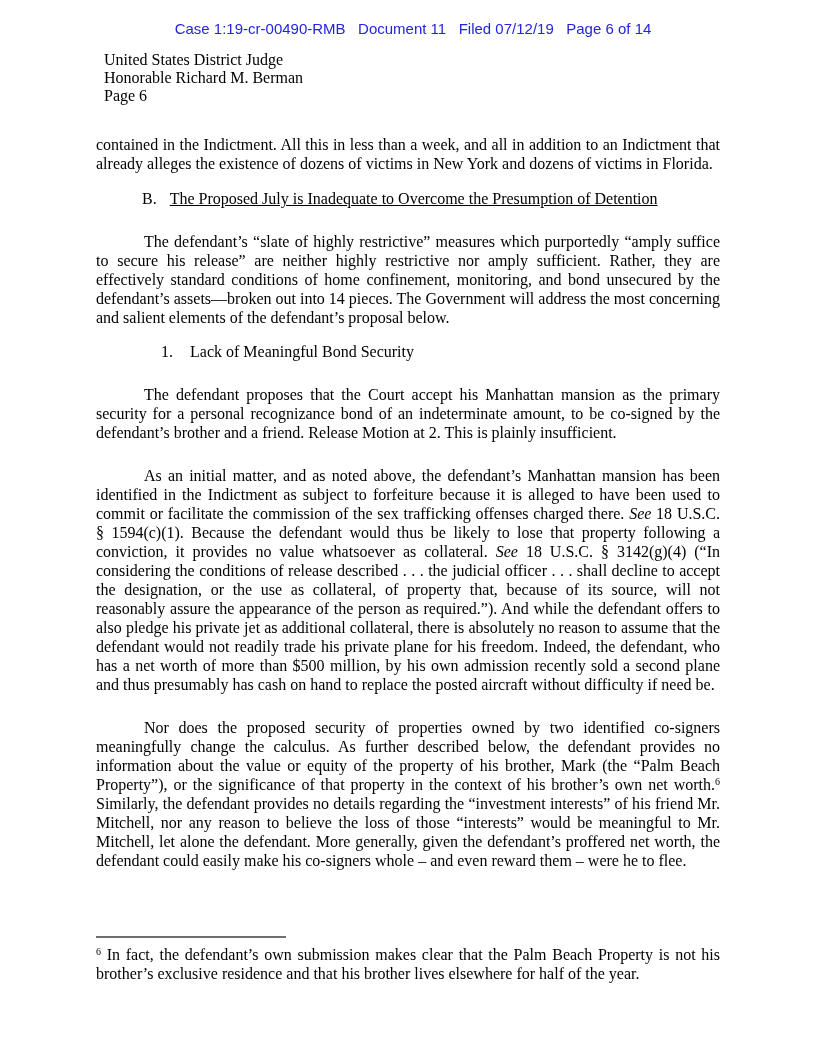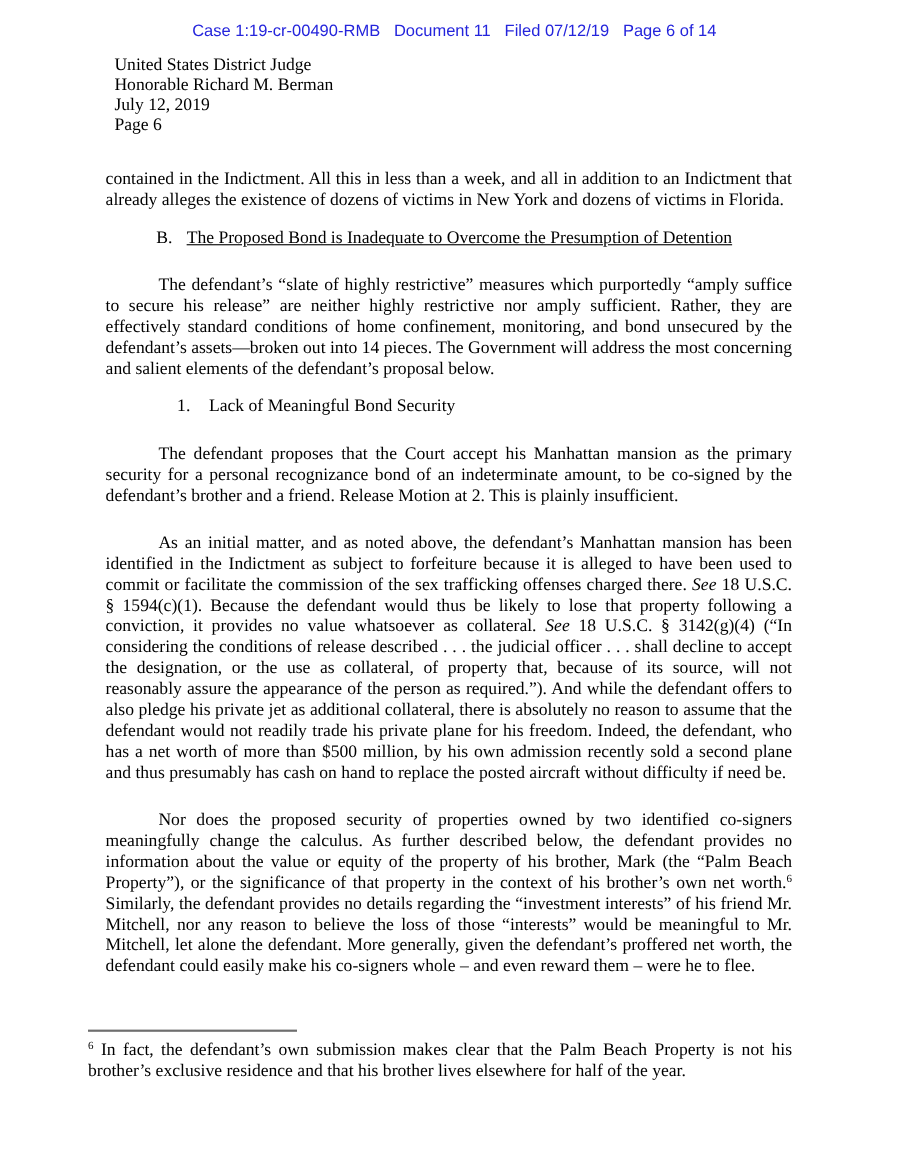--- a/index.html
+++ b/index.html
@@ -58,7 +58,6 @@
   <div class="address">
     <div>United States District Judge</div>
     <div>Honorable Richard M. Berman</div>
-    <div>July 12, 2019</div>
     <div>Page 6</div>
   </div>
 

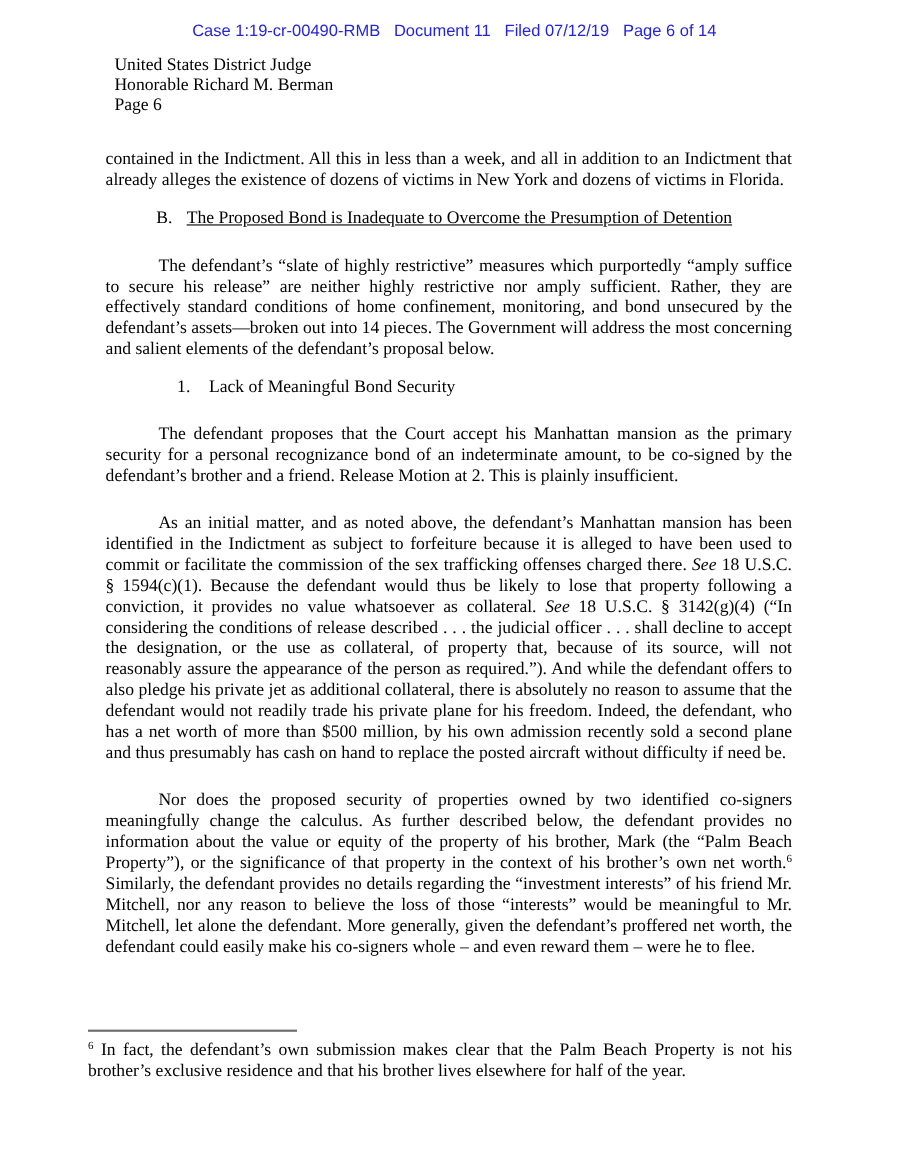--- a/index.html
+++ b/index.html
@@ -64,7 +64,7 @@
   <p class="body-para first"><span>contained in the Indictment.  All this in less than a week, and all in addition to an Indictment that already alleges the existence of dozens of victims in New York and dozens of victims in Florida.</span></p>
 
   <div class="heading-b">
-    <span class="hlabel">B.</span><span class="htitle">The Proposed Bond is Inadequate to Overcome the Presumption of Detention</span>
+    <span class="hlabel">B.</span><span class="htitle">The Proposed July is Inadequate to Overcome the Presumption of Detention</span>
   </div>
 
   <p class="body-para"><span class="indent-first"></span><span>The defendant’s “slate of highly restrictive” measures which purportedly “amply suffice to secure his release” are neither highly restrictive nor amply sufficient.  Rather, they are effectively standard conditions of home confinement, monitoring, and bond unsecured by the defendant’s assets—broken out into 14 pieces.  The Government will address the most concerning and salient elements of the defendant’s proposal below.</span></p>

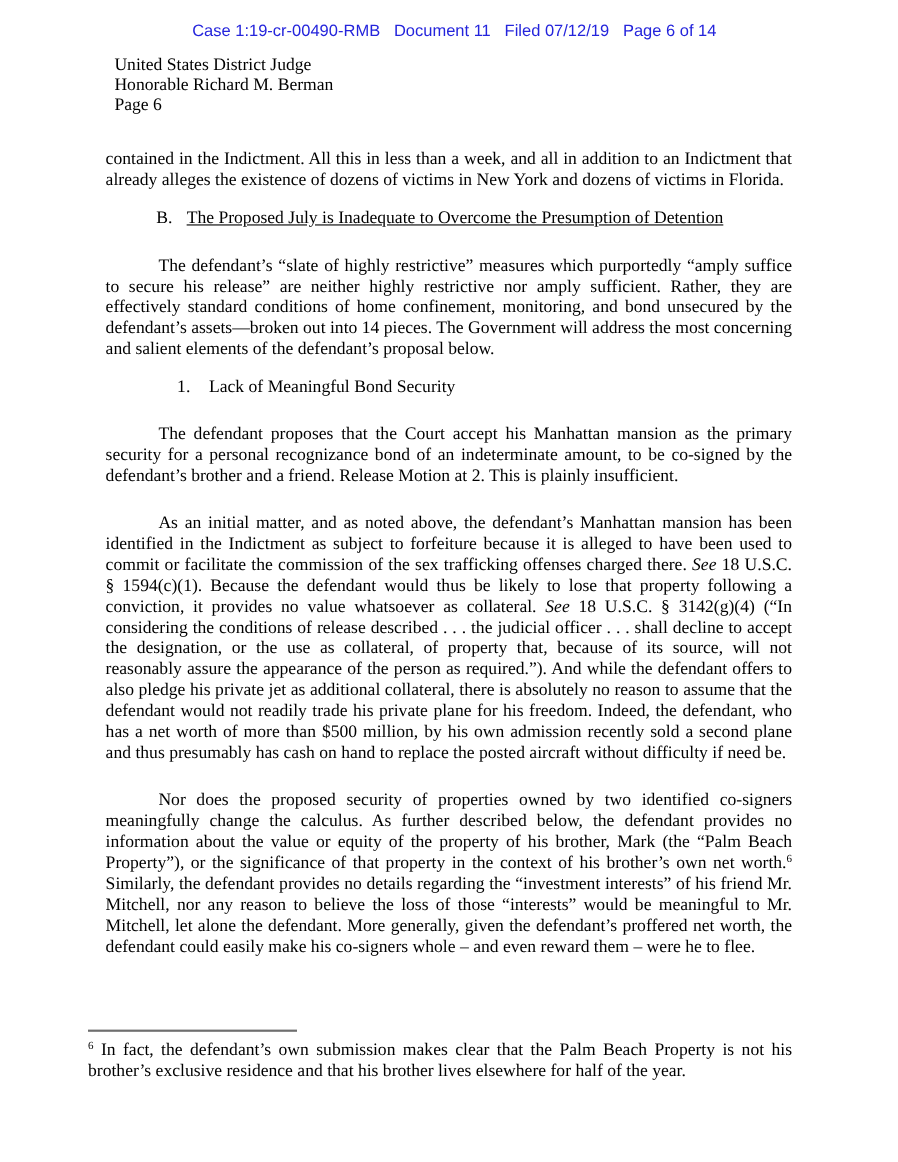--- a/index.html
+++ b/index.html
@@ -37,7 +37,7 @@
   i { font-style: italic; }
   .footnote {
     position: absolute;
-    left: 80px;
+    left: 96px;
     right: 96px;
     top: 936px;
   }

